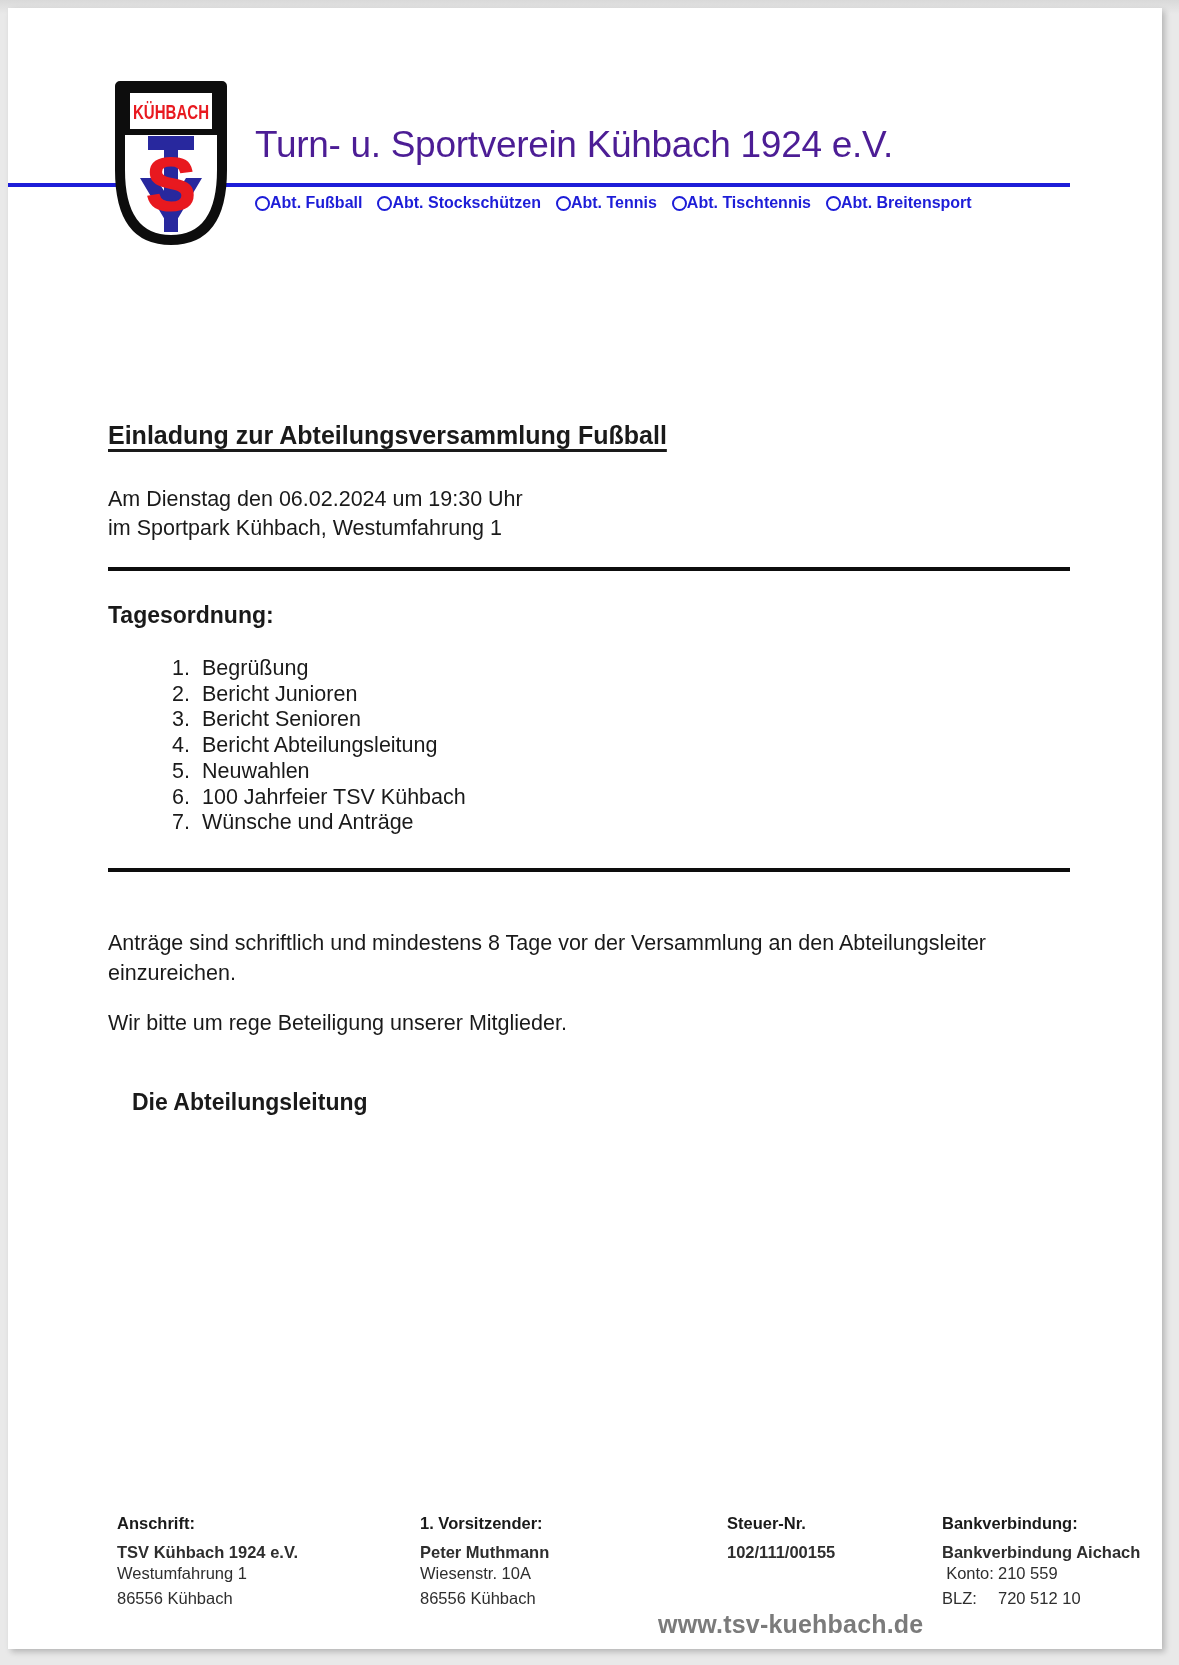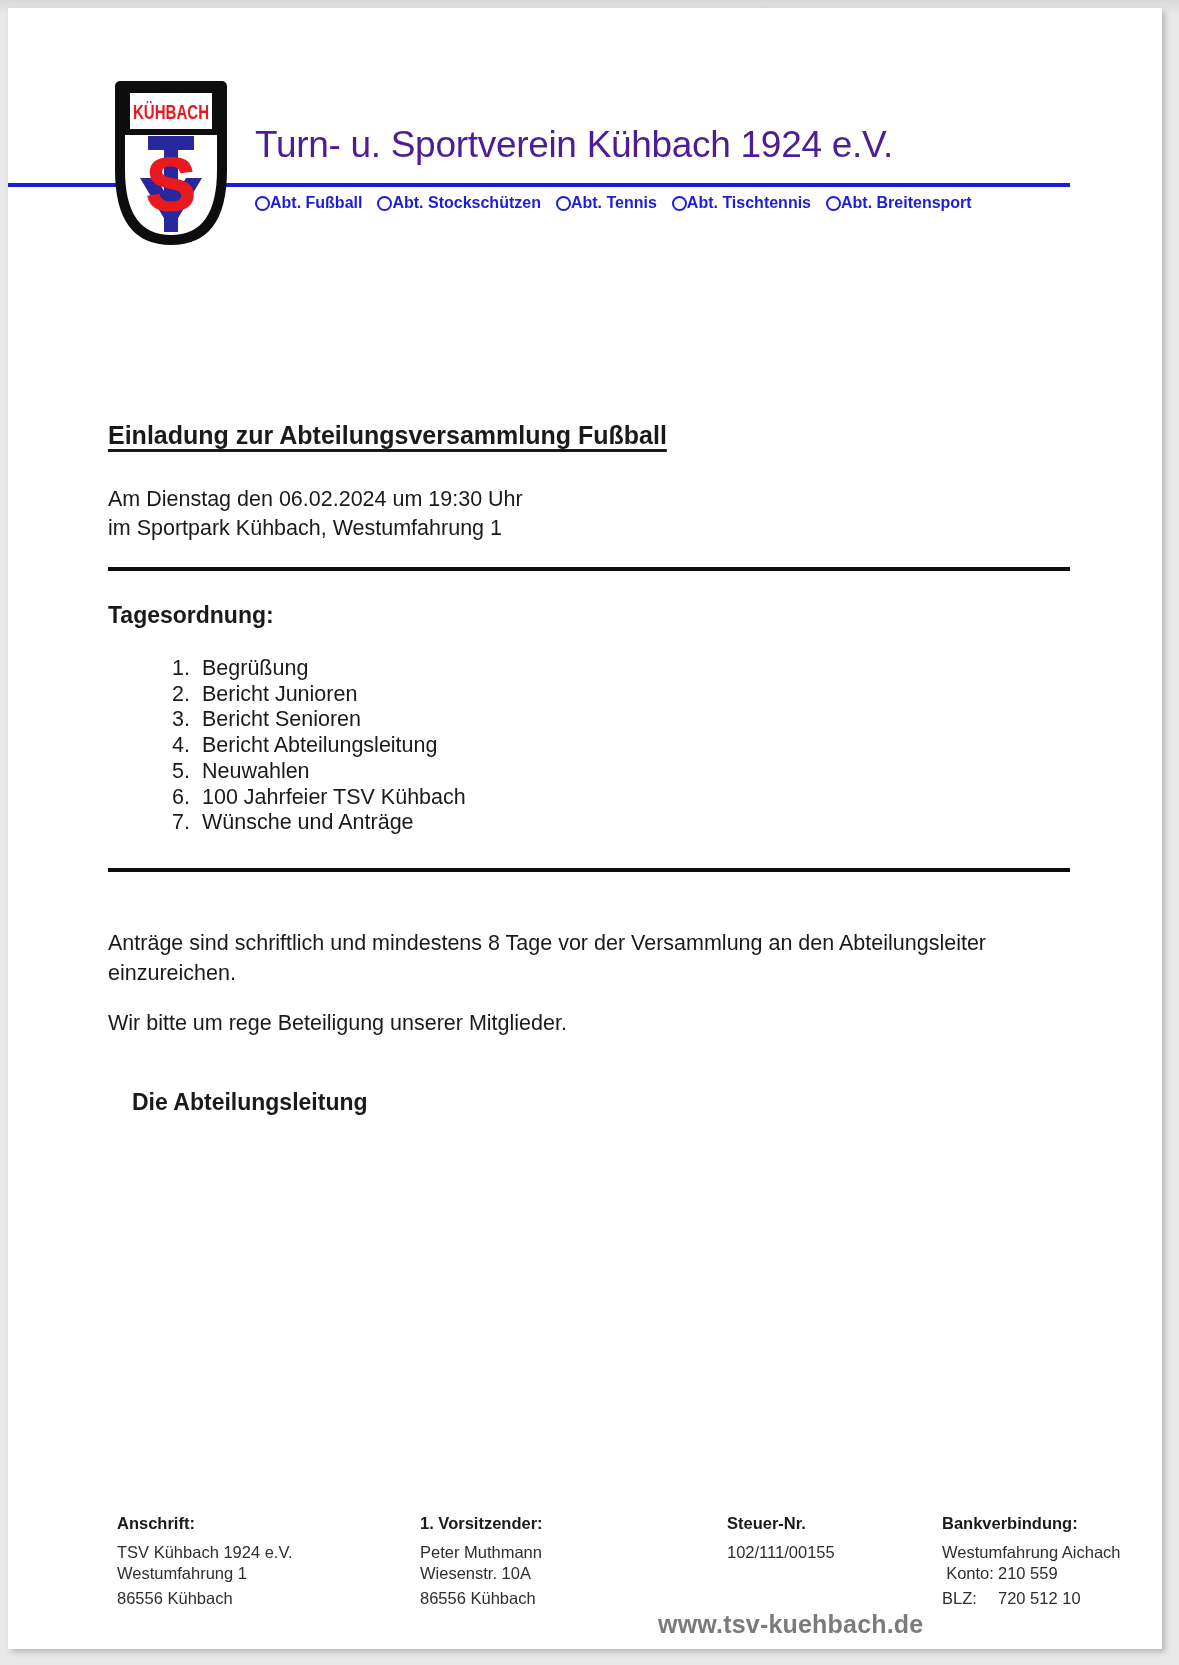--- a/index.html
+++ b/index.html
@@ -65,7 +65,7 @@
   
   .fcol{position:absolute;font-size:16.5px;color:#2e2e2e;white-space:nowrap;}
   .fcol .flabel{position:absolute;top:0;left:0;font-weight:bold;color:#1a1a1a;}
-  .fcol .r1{position:absolute;top:29px;left:0;}
+  .fcol .r1{position:absolute;top:29px;left:0;font-weight:bold;}
   .fcol .r2{position:absolute;top:50px;left:0;text-align:center;}
   .fcol .r3{position:absolute;top:75px;left:0;}
   .fcol-1{left:109px;top:1506px;}

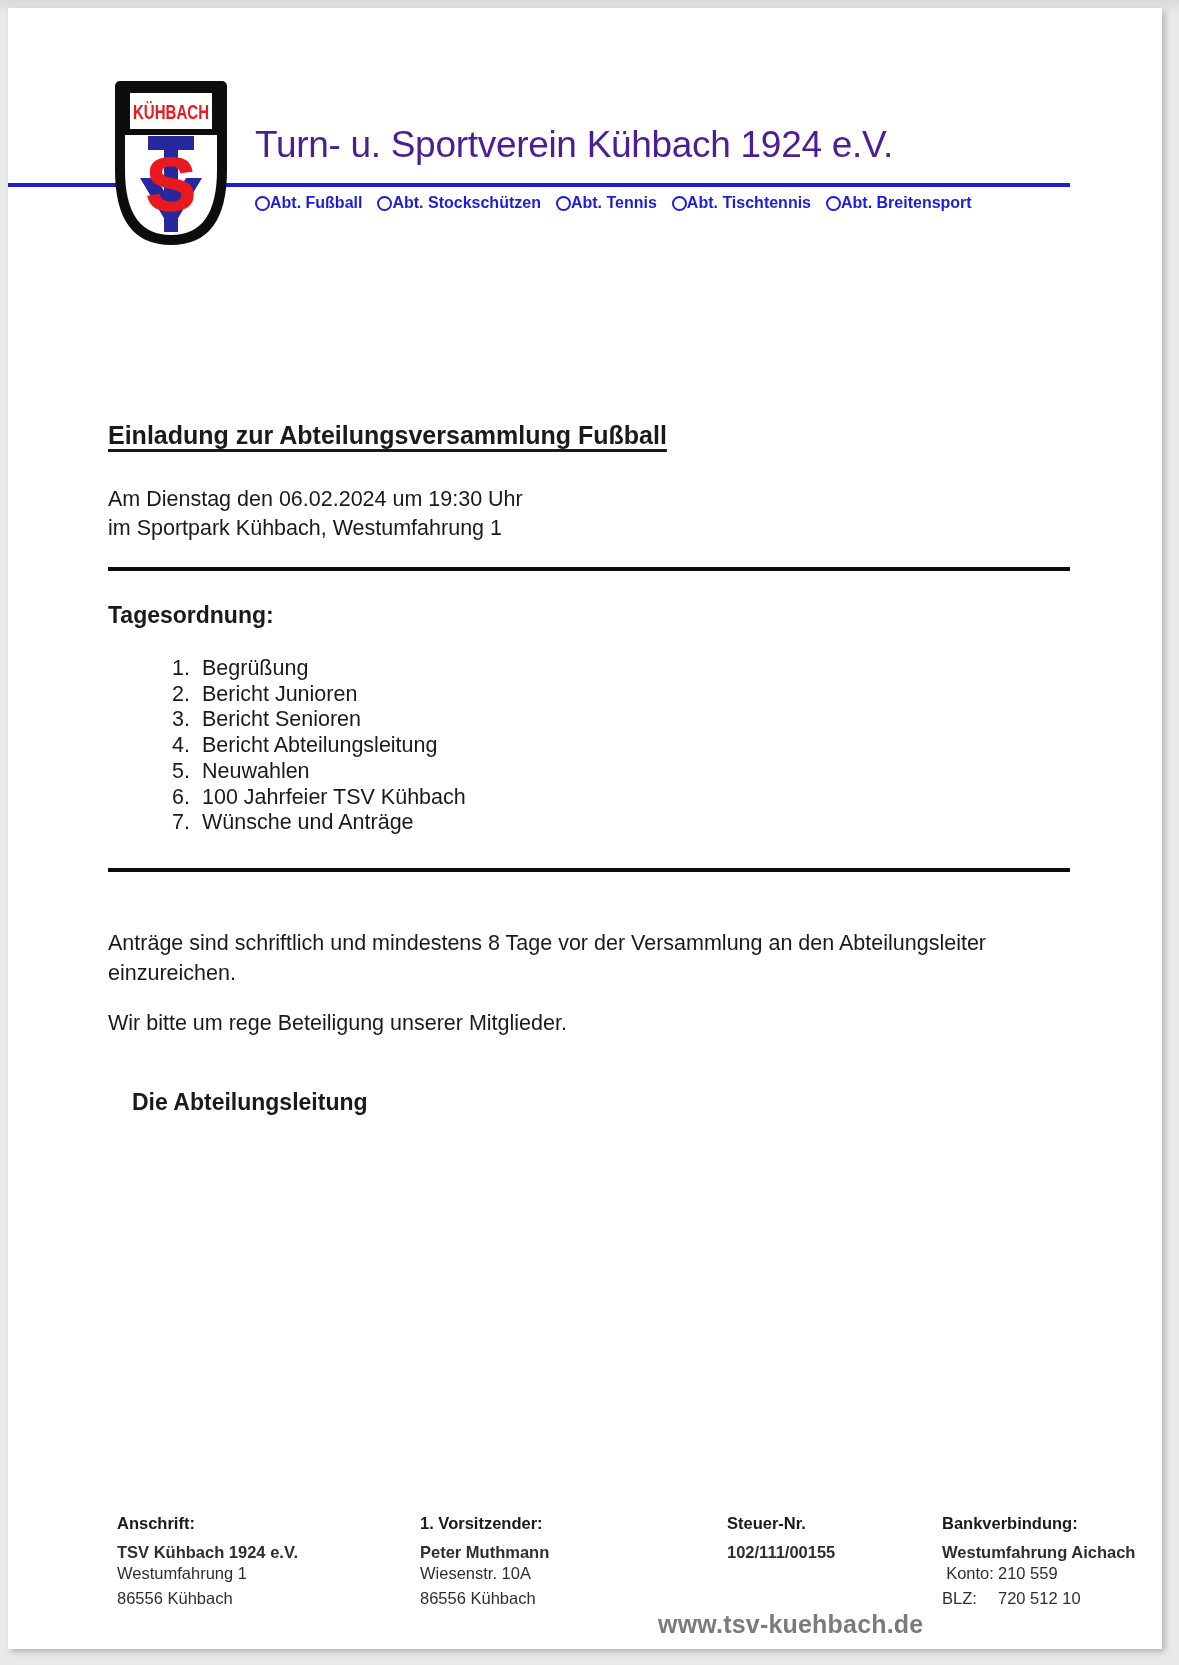--- a/index.html
+++ b/index.html
@@ -176,7 +176,7 @@
 
   <div class="fcol fcol-4">
     <div class="flabel">Bankverbindung:</div>
-    <div class="r1">Westumfahrung Aichach</div>
+    <div class="r1">Bankverbindung Aichach</div>
     <div class="r2"><span class="flabel-w">Konto:</span><span>210 559</span></div>
     <div class="r3"><span class="flabel-w">BLZ:</span><span>720 512 10</span></div>
   </div>

